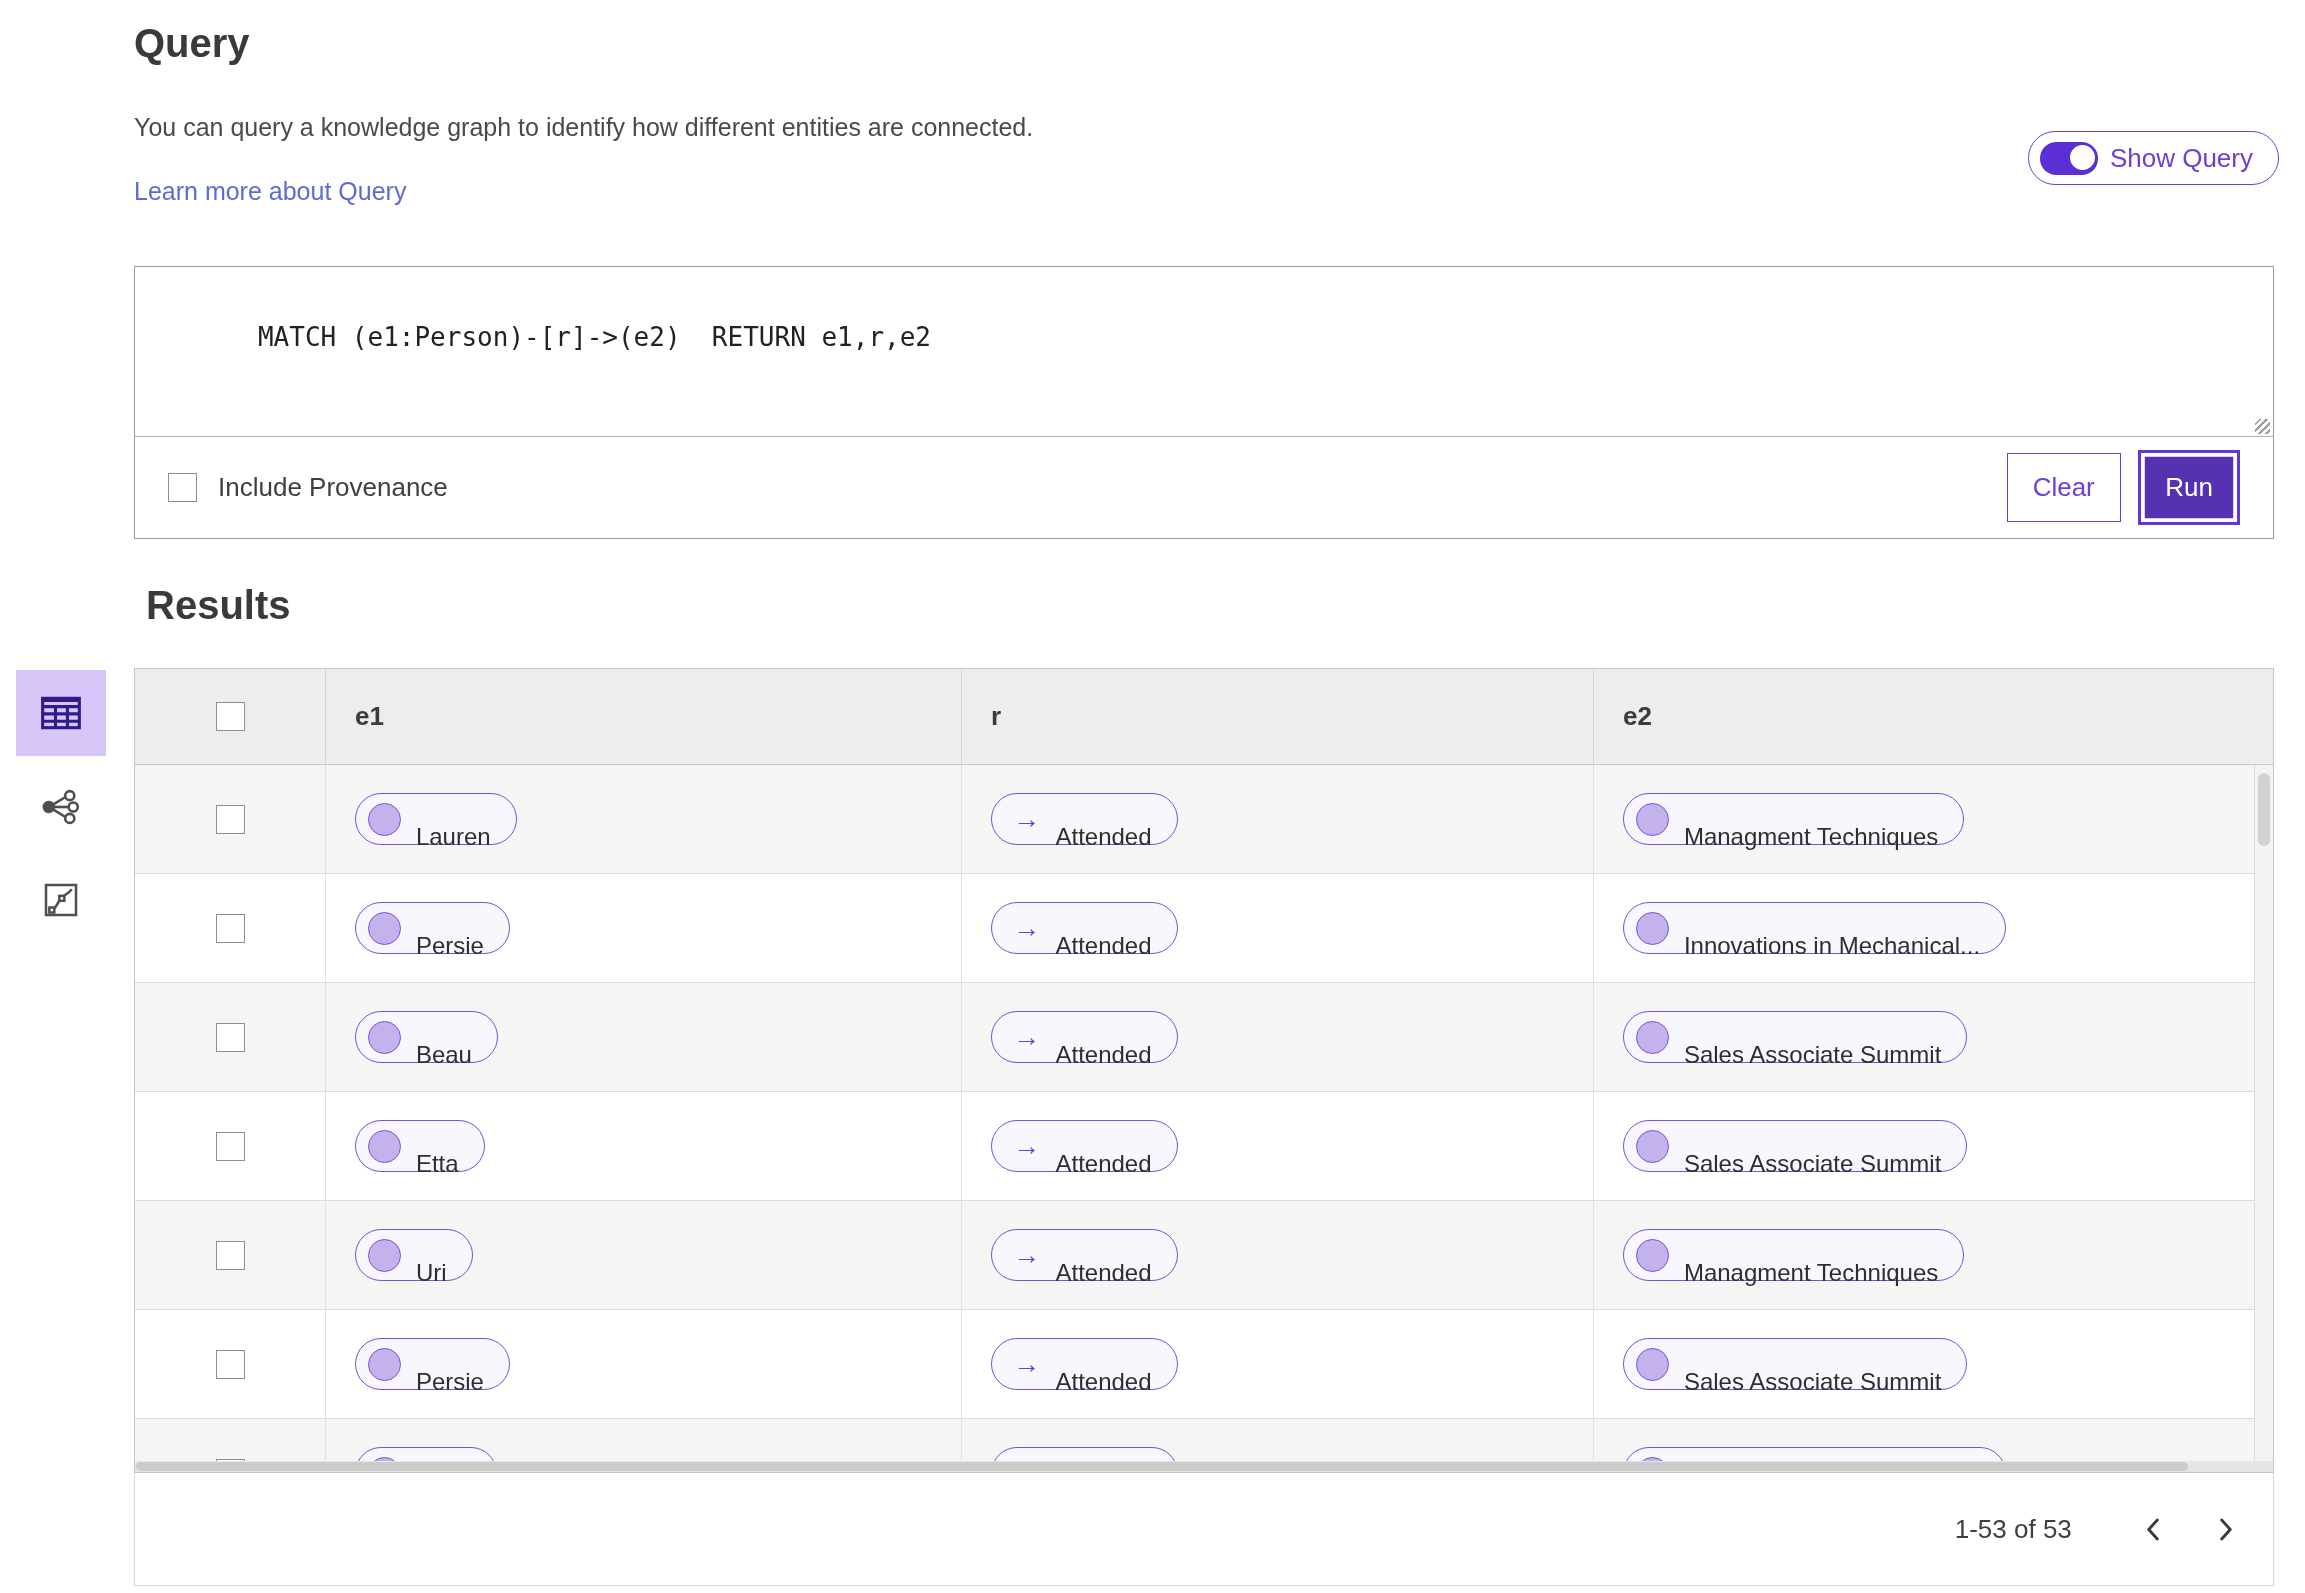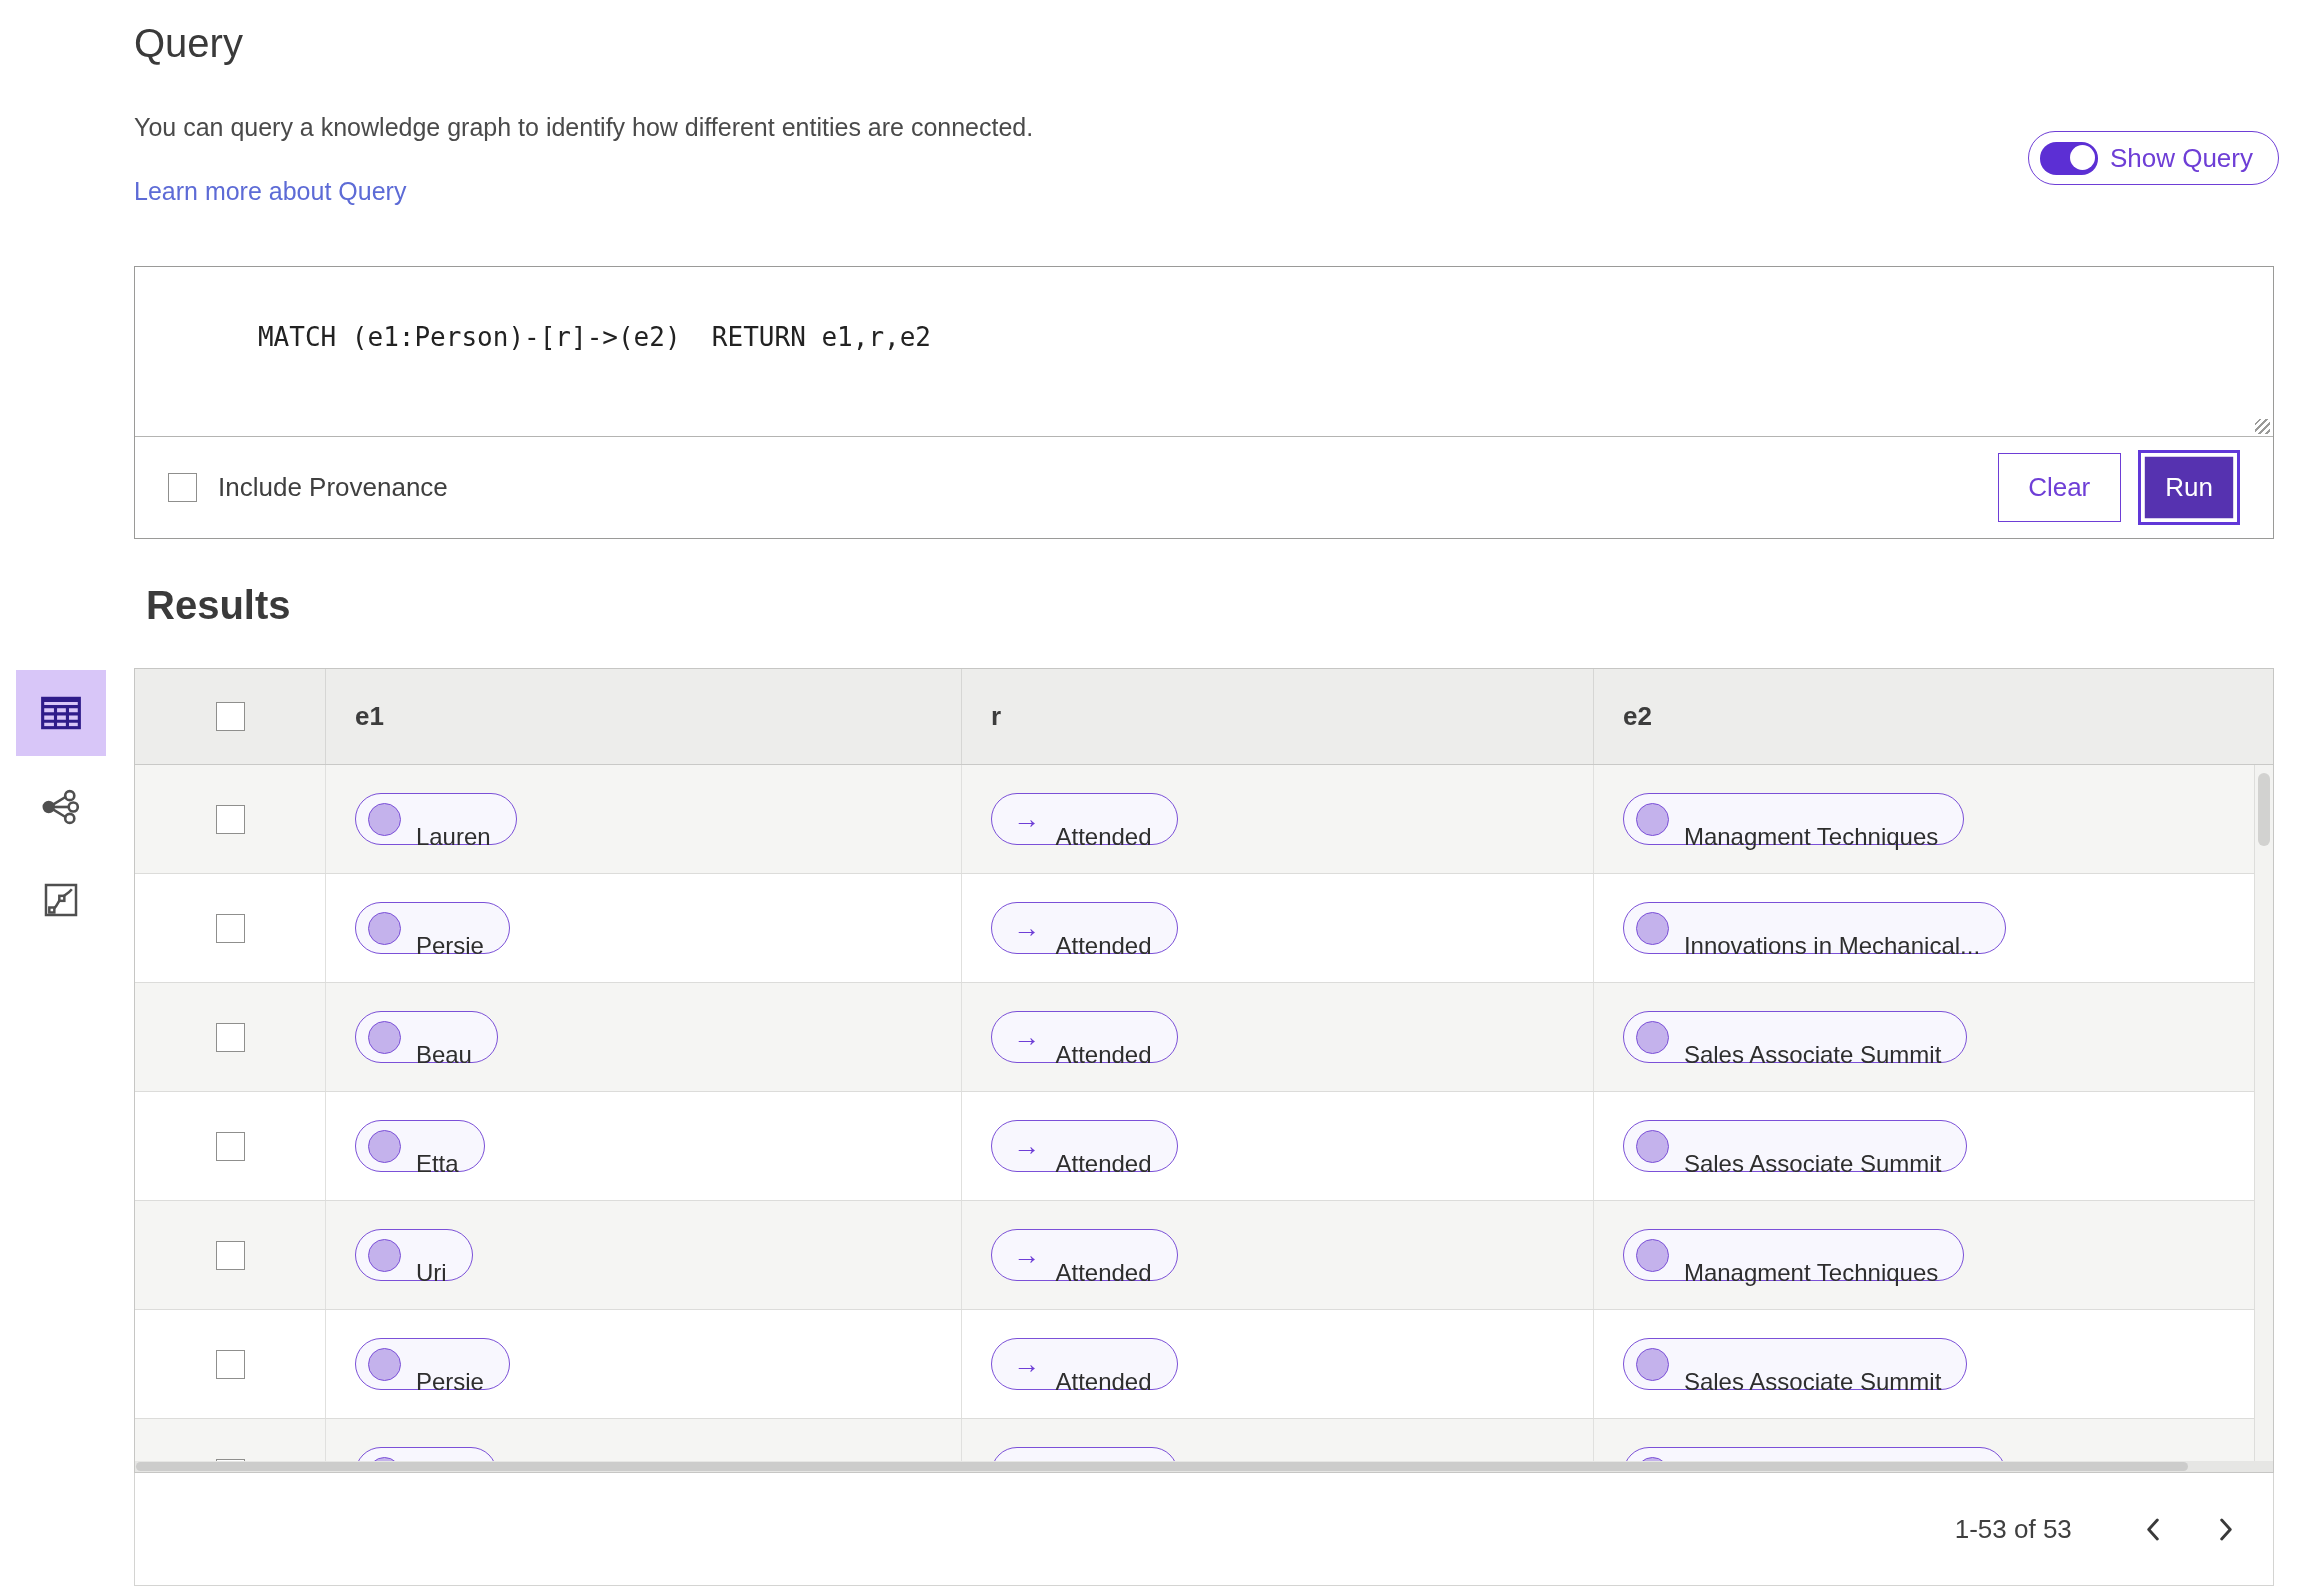--- a/index.html
+++ b/index.html
@@ -7,7 +7,7 @@
         font-family:"Liberation Sans",sans-serif;color:#3d3d3d;overflow:hidden;}
 
   
-  .q-title{position:absolute;left:134px;top:21px;font-size:40px;font-weight:400;color:#3a3a3a;margin:0;}
+  .q-title{position:absolute;left:134px;top:21px;font-size:40px;font-weight:700;color:#3a3a3a;margin:0;}
   .q-desc{position:absolute;left:134px;top:113px;font-size:25px;color:#4a4a4a;margin:0;}
   .learn-link{position:absolute;left:134px;top:177px;font-size:25px;color:#5d6bd6;text-decoration:none;cursor:pointer;}
 

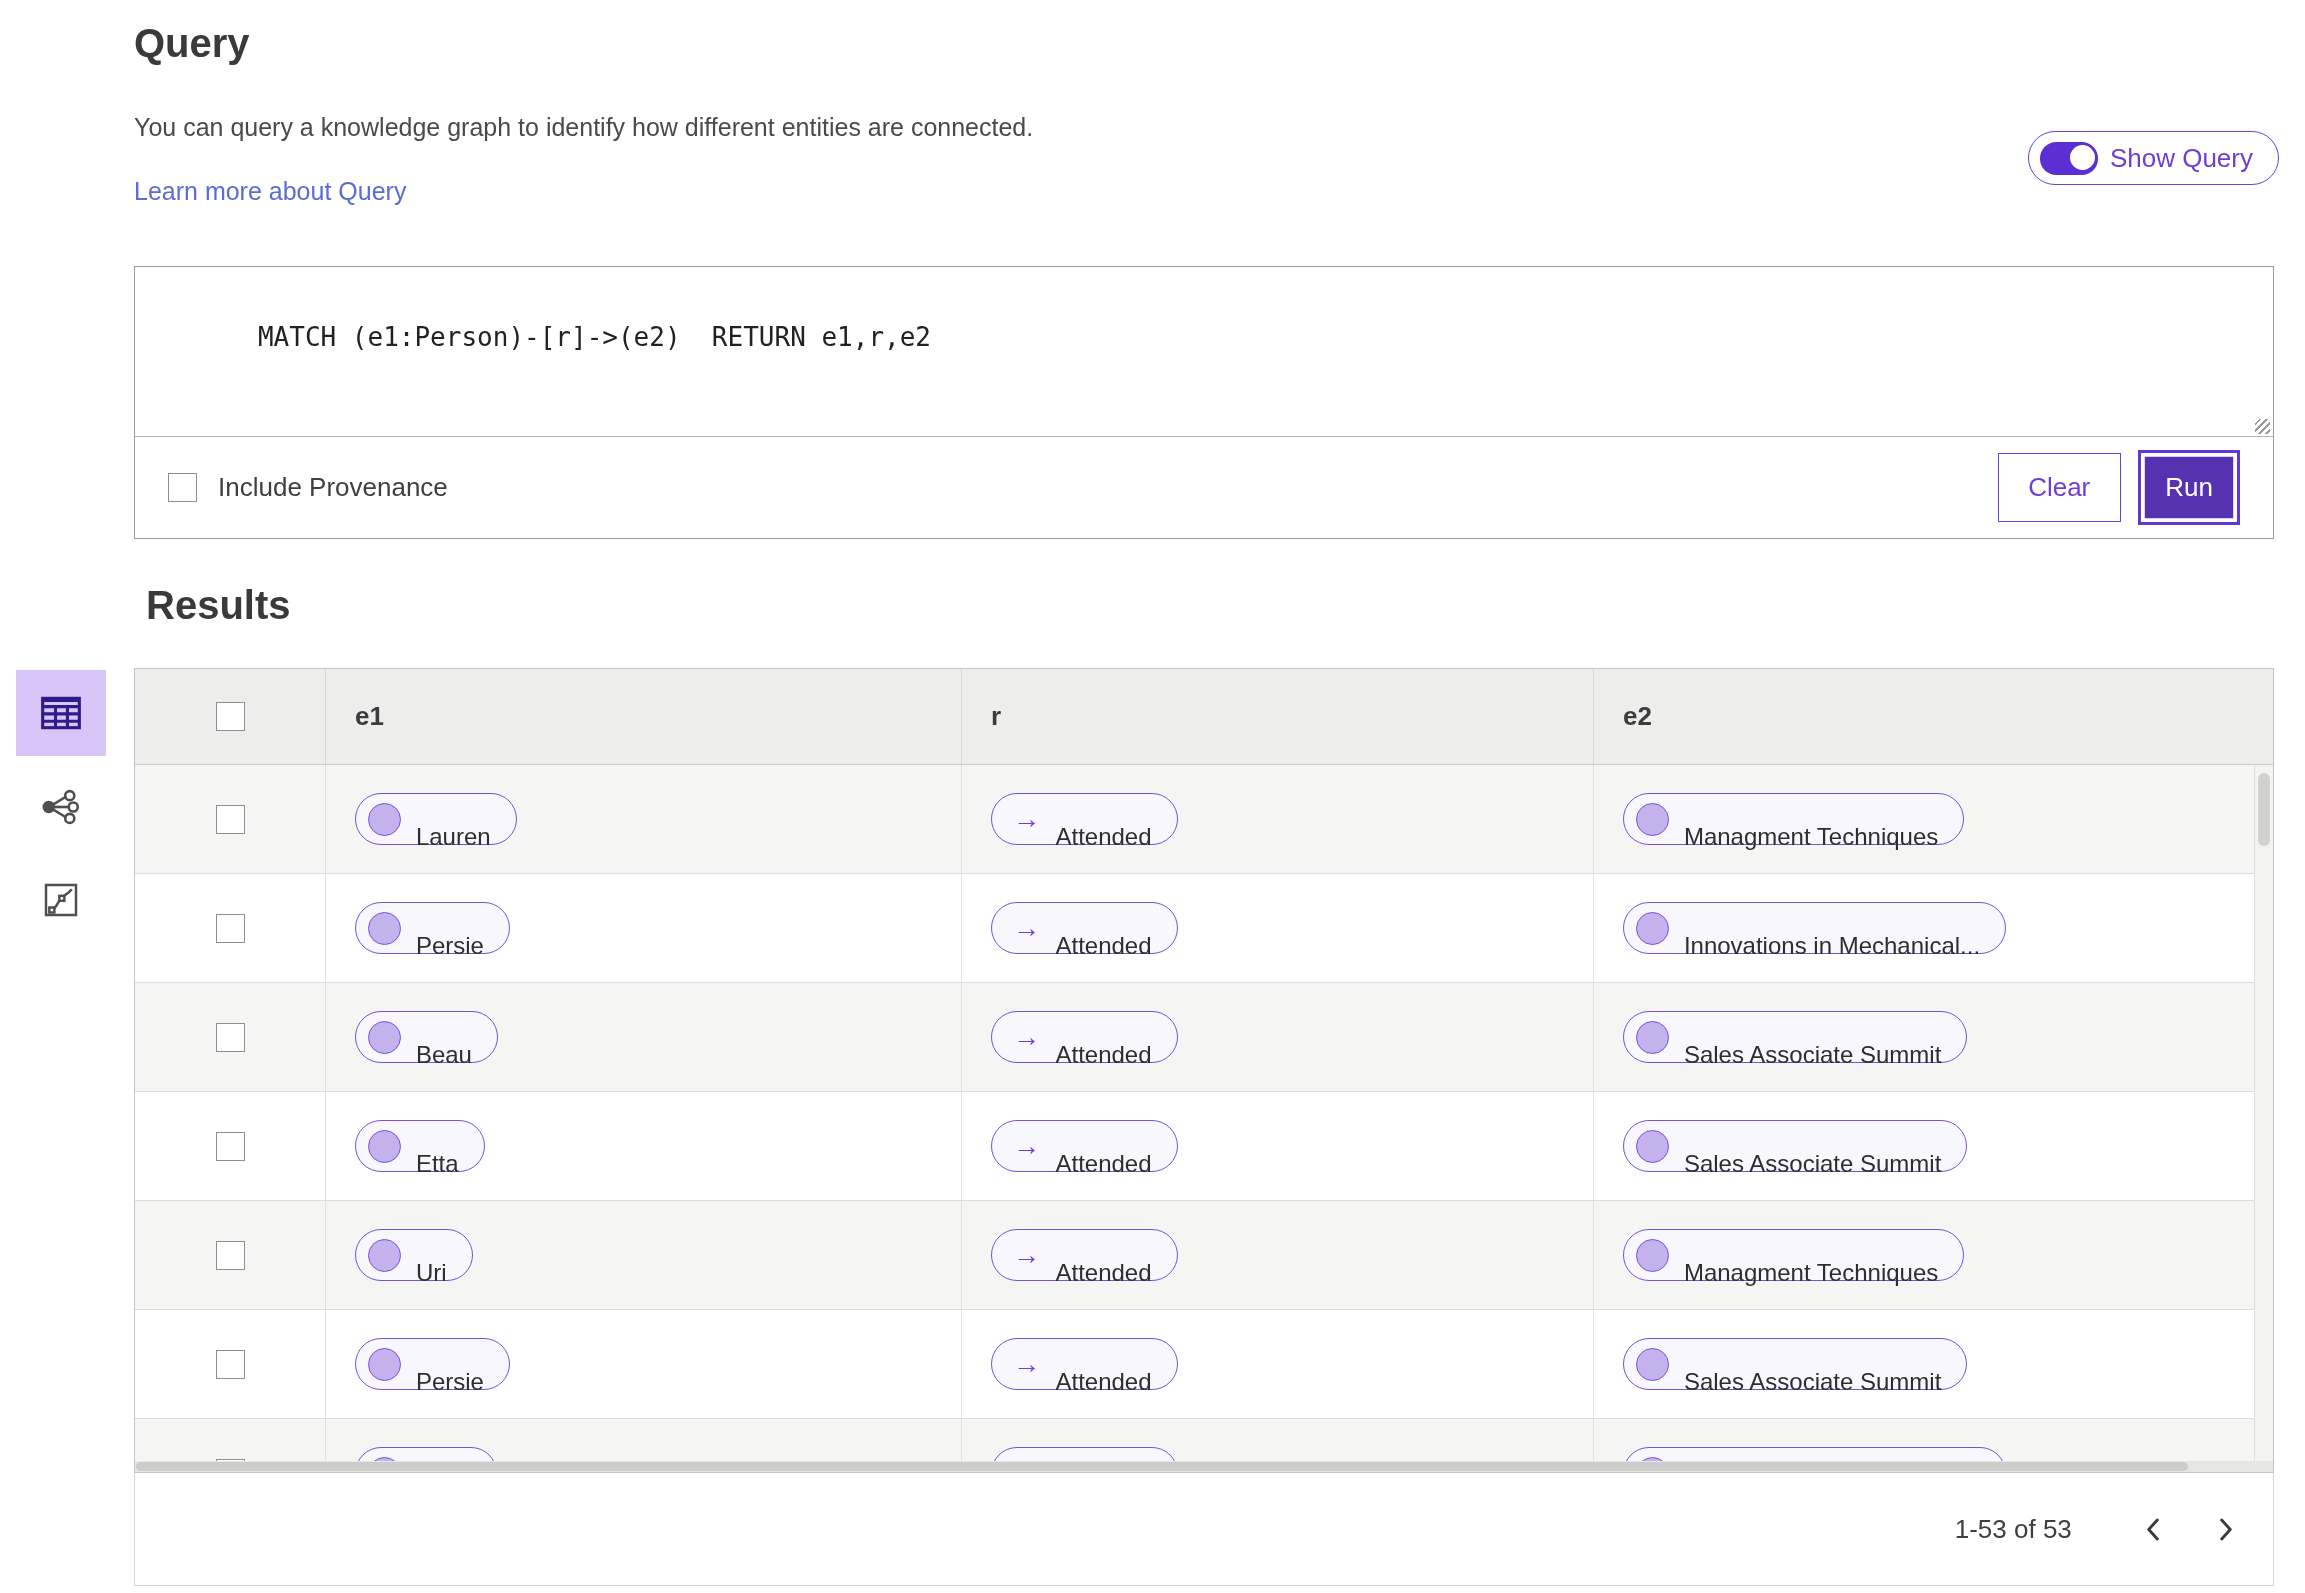--- a/index.html
+++ b/index.html
@@ -31,7 +31,7 @@
   .chk-label{font-size:26px;color:#3f3f3f;}
   .action-buttons{display:flex;align-items:center;gap:17.3px;}
   .btn{font-family:"Liberation Sans",sans-serif;font-size:26px;cursor:pointer;}
-  .btn-clear{width:123px;height:69px;background:#fff;border:1.9px solid #6e3ed6;color:#6e3ed6;}
+  .btn-clear{width:114px;height:69px;background:#fff;border:1.9px solid #6e3ed6;color:#6e3ed6;}
   .btn-run{width:102px;height:75px;background:#5632b0;border:3.8px solid #6138d8;box-shadow:inset 0 0 0 3.8px #ffffff;
            color:#fff;}
 

